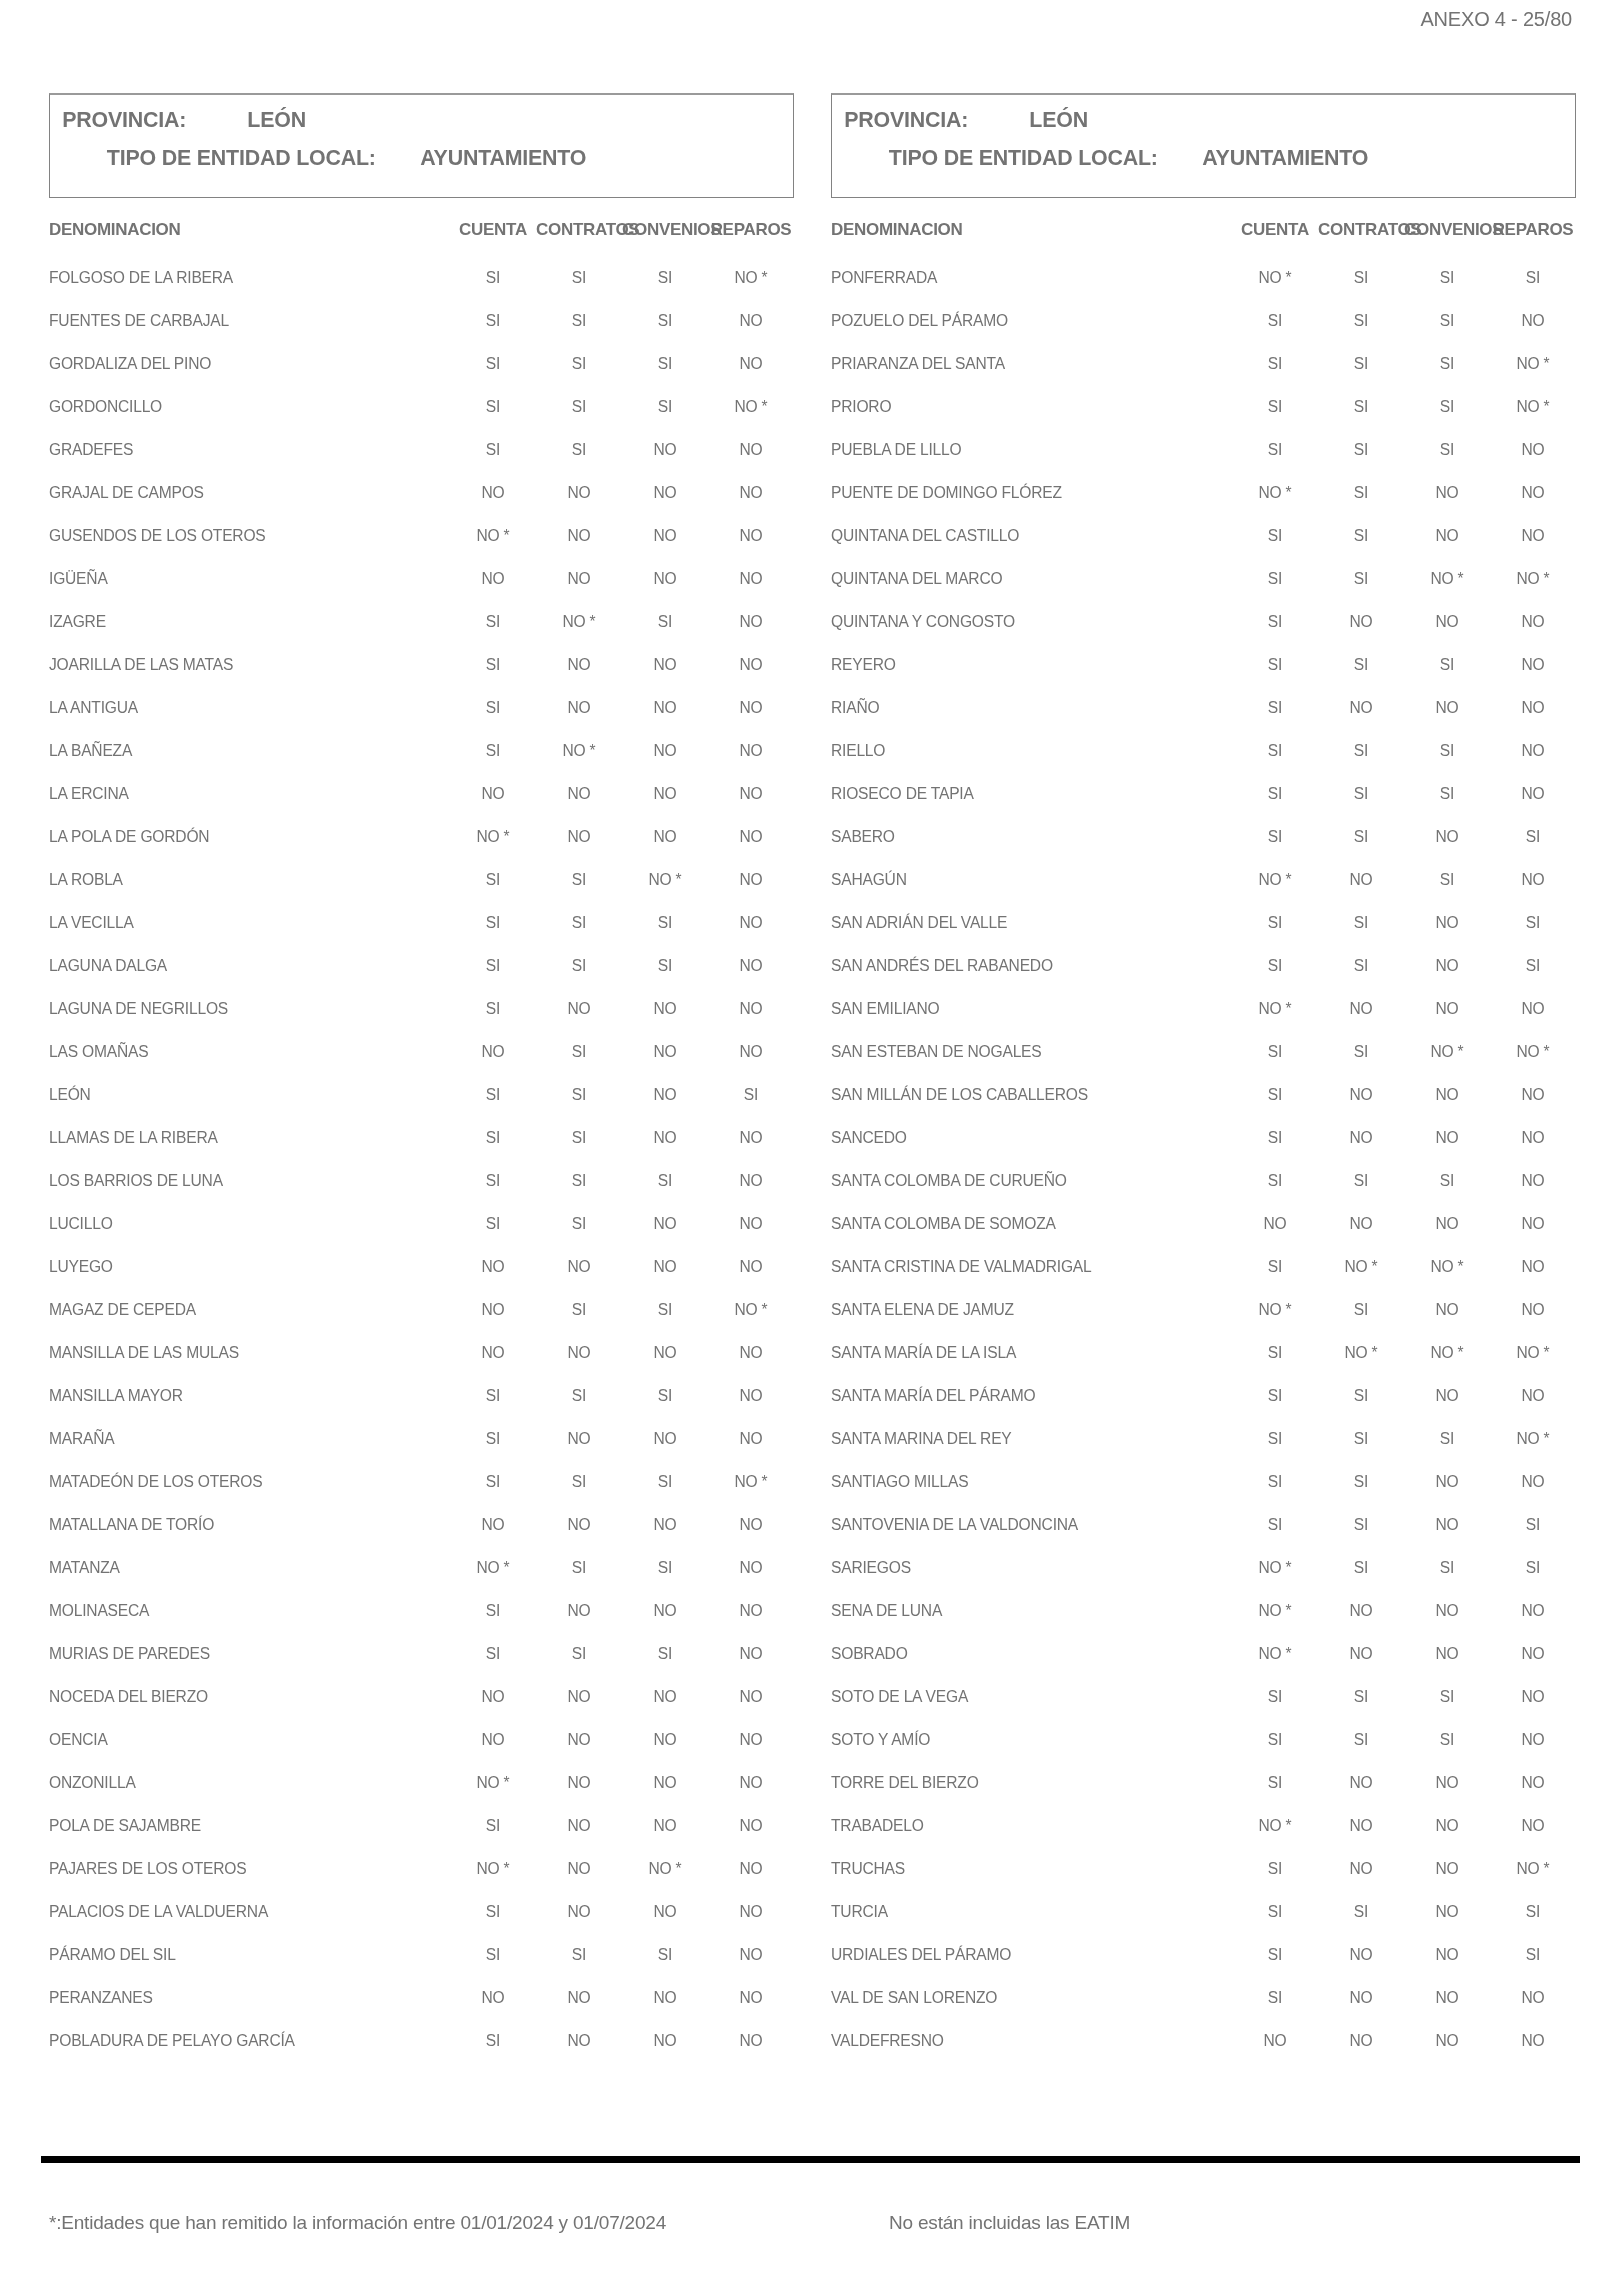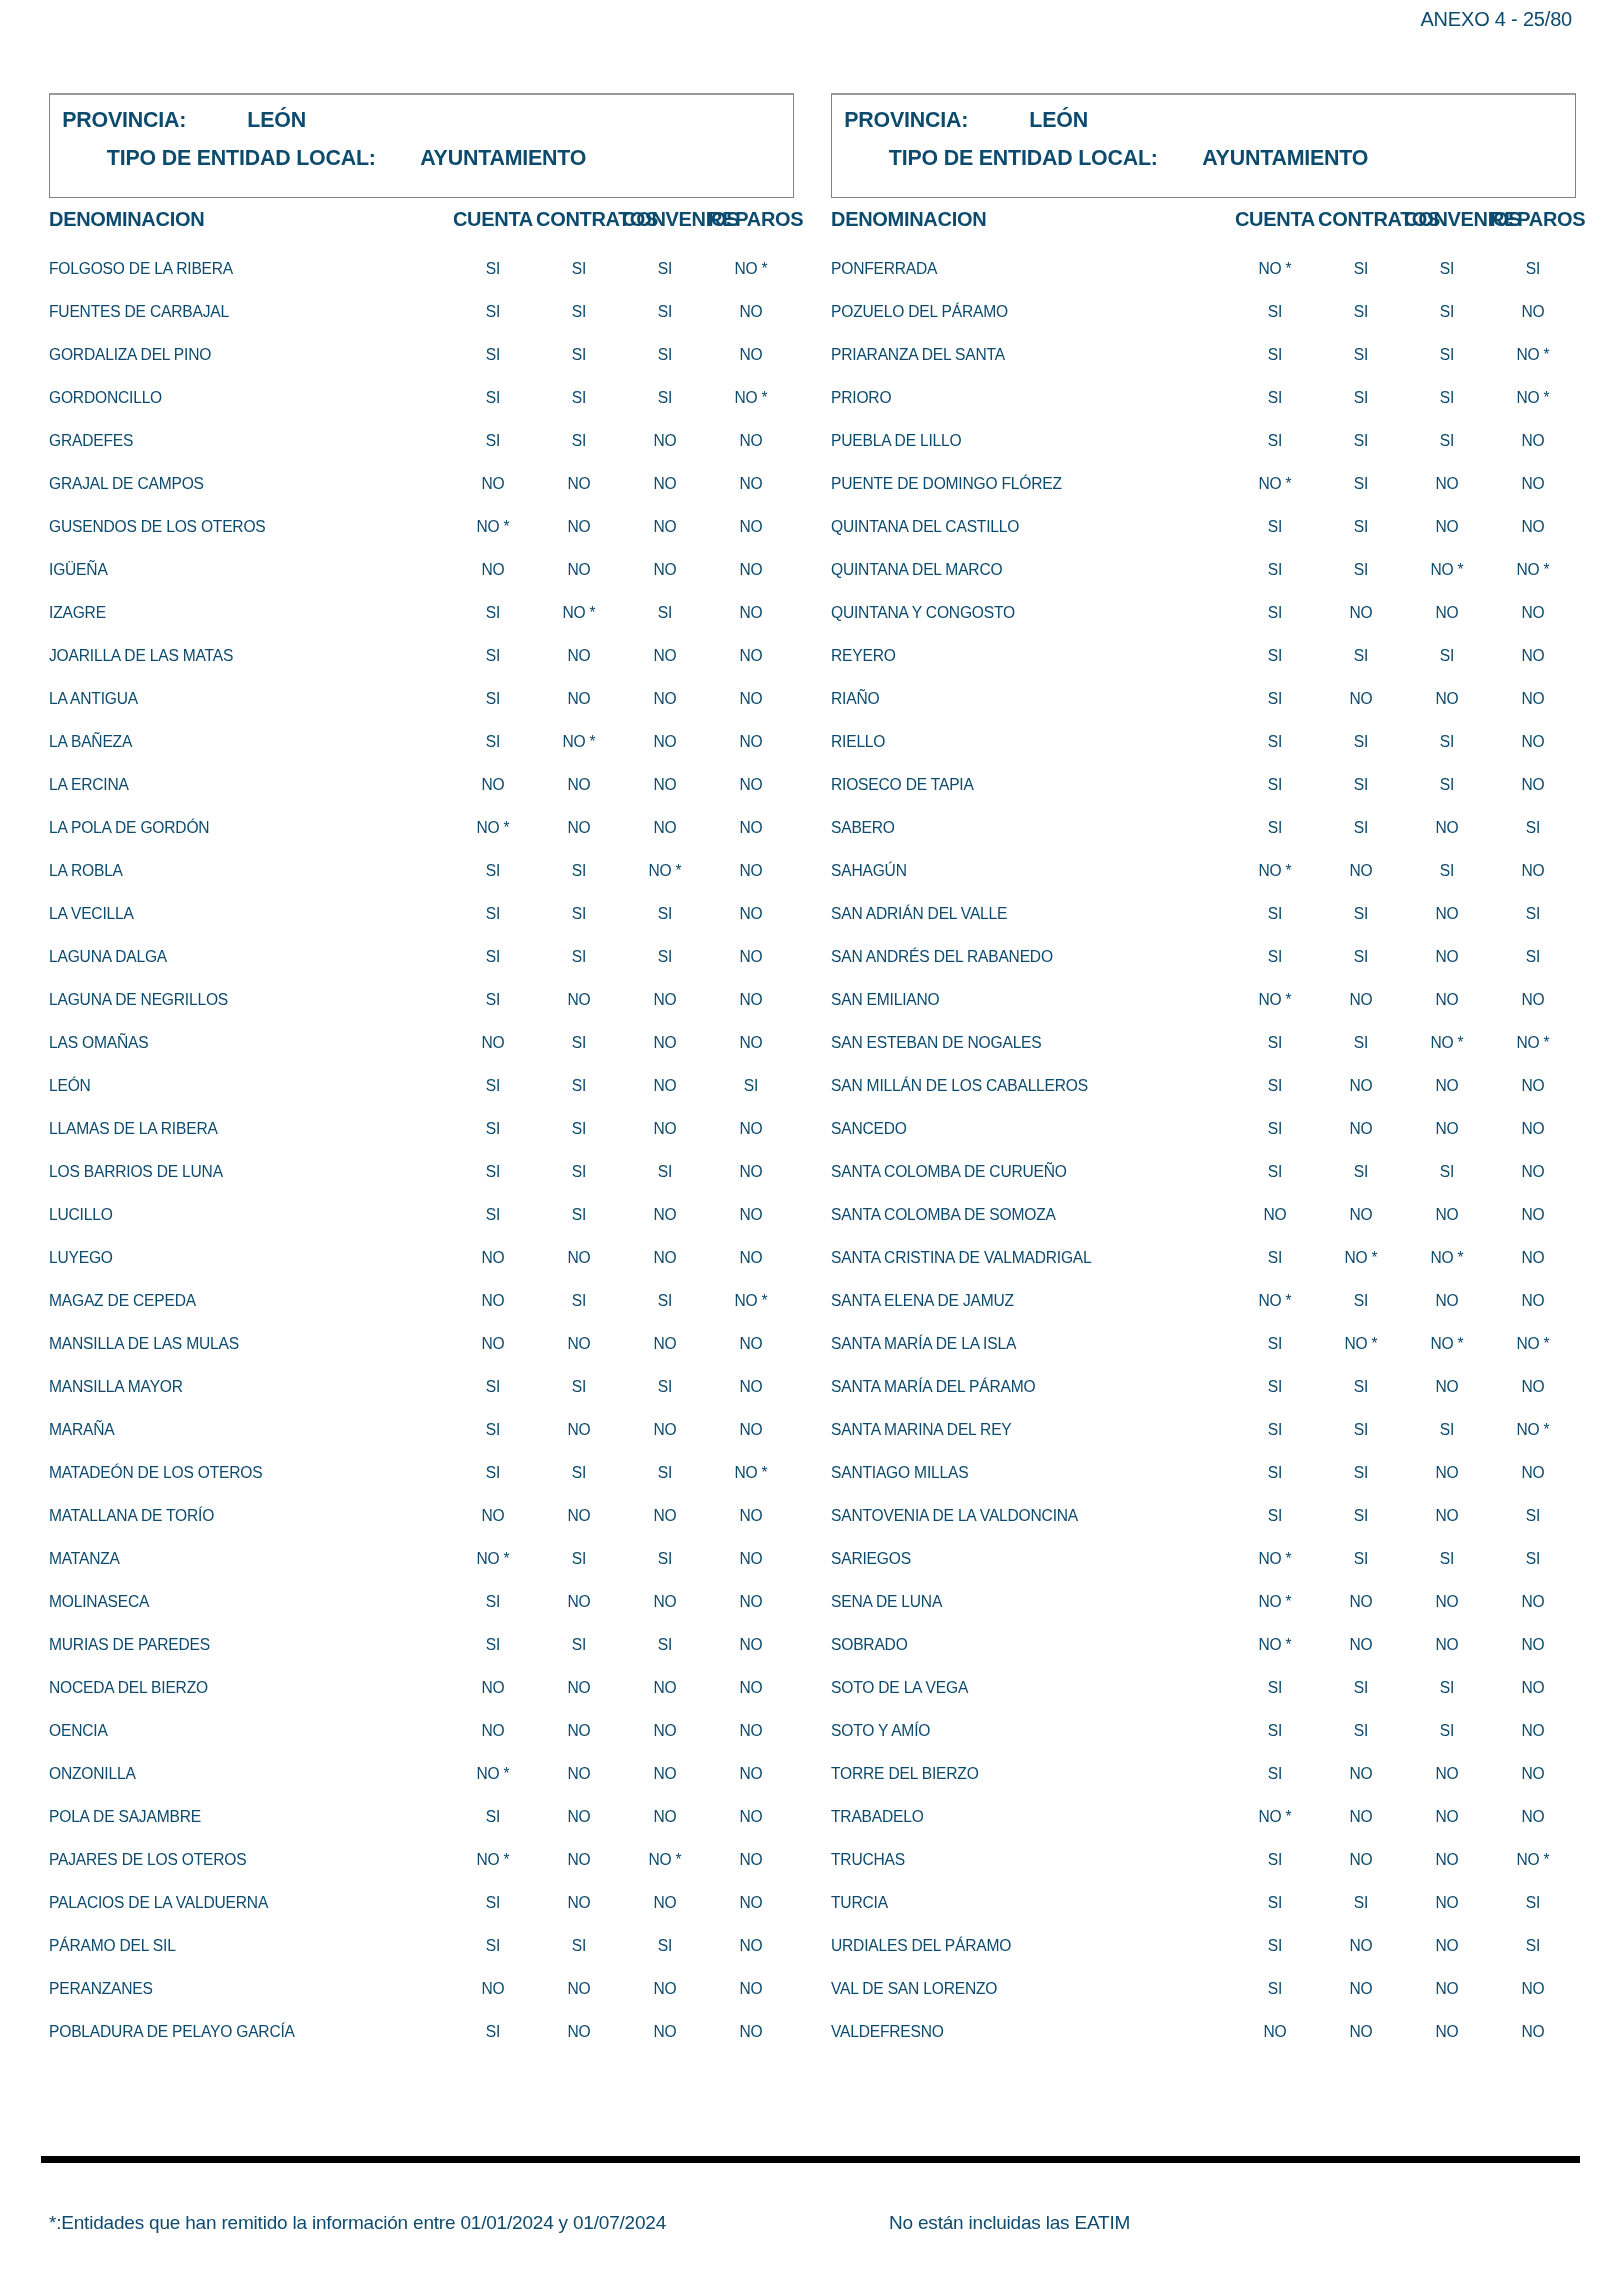--- a/index.html
+++ b/index.html
@@ -9,7 +9,7 @@
     height:2284px;
     background:#ffffff;
     font-family:"Liberation Sans", sans-serif;
-    color:#0c4a6e;
+    color:#737373;
     letter-spacing:-0.2px;
     overflow:hidden;
   }

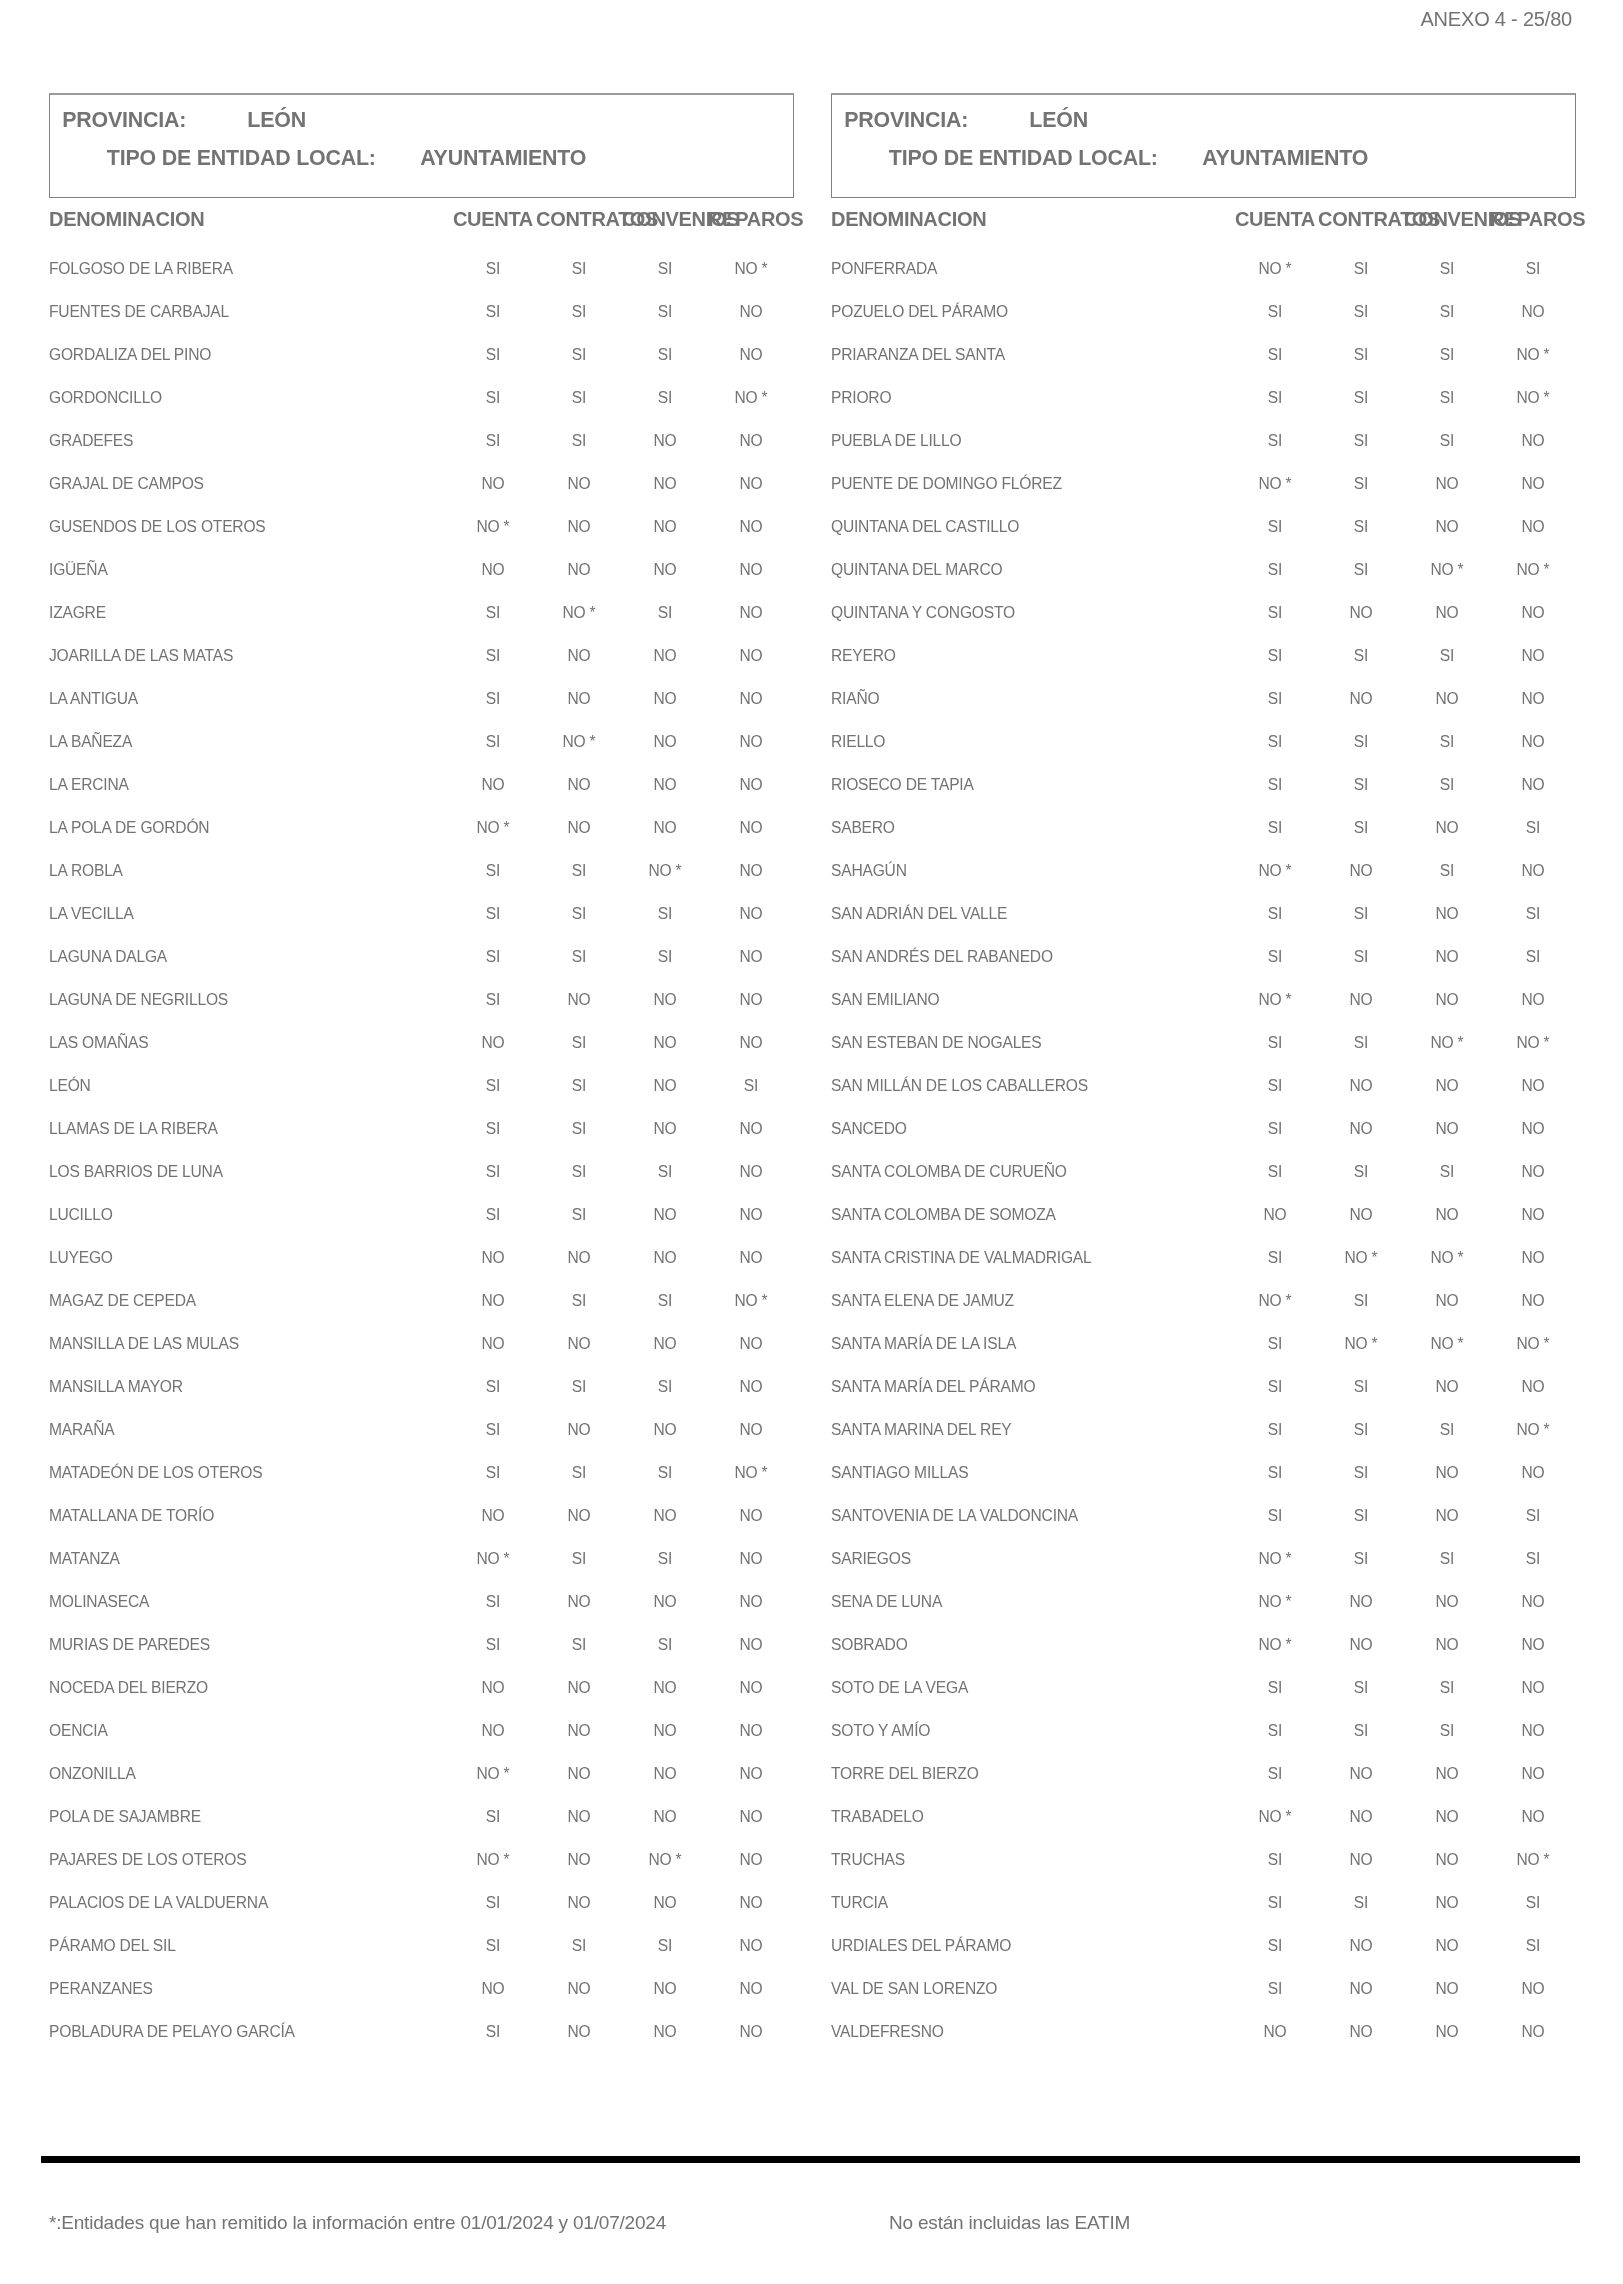--- a/index.html
+++ b/index.html
@@ -46,8 +46,8 @@
   .hl-label.w2{width:358px;text-align:center;}
   .cols-header{
     display:flex;
-    margin-top:10px;
-    font-size:20px;
+    margin-top:22px;
+    font-size:17px;
     font-weight:700;
     letter-spacing:-0.3px;
   }

